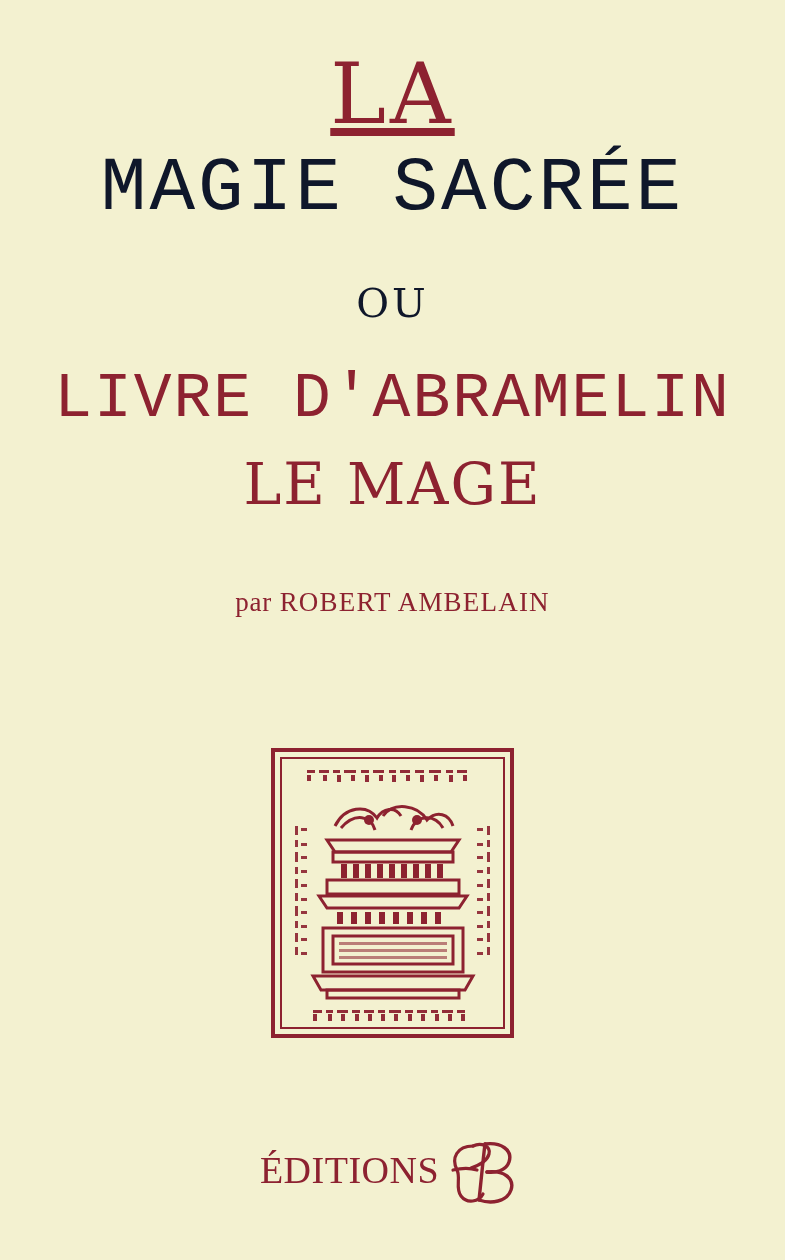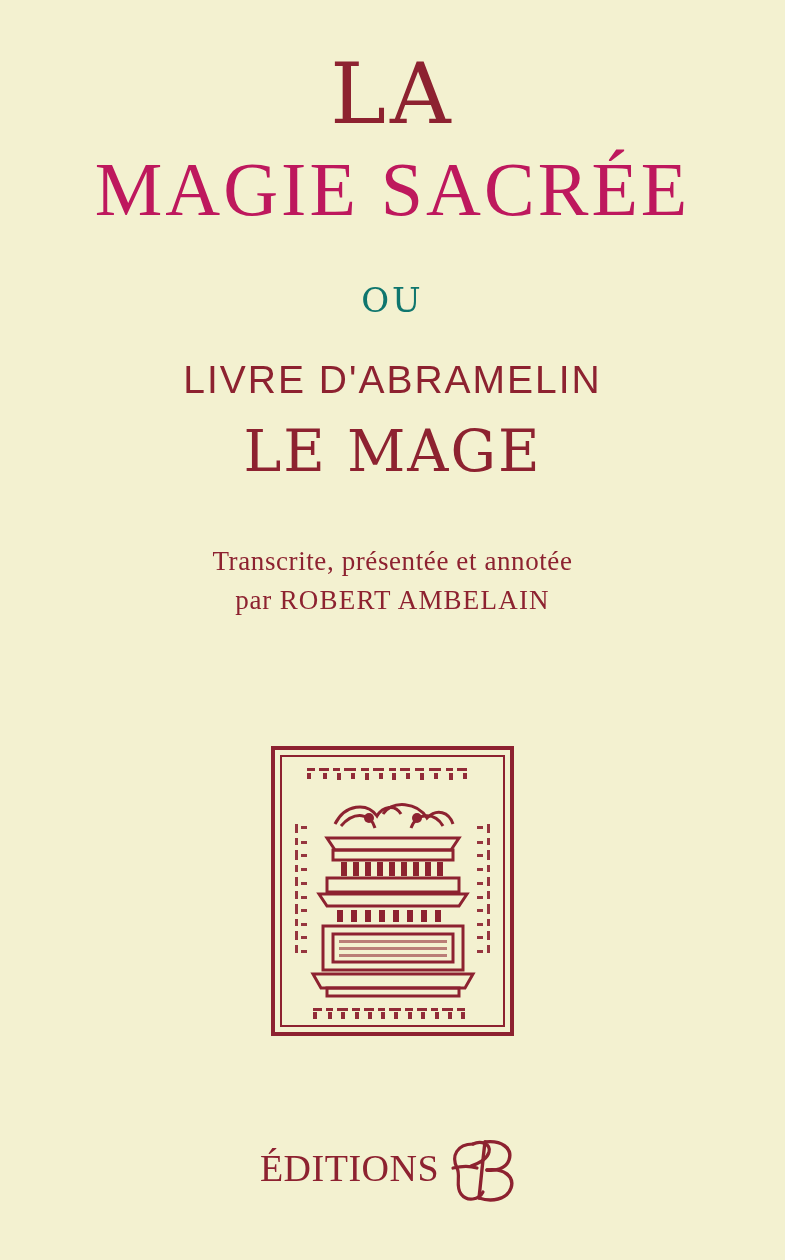--- a/index.html
+++ b/index.html
@@ -39,6 +39,7 @@
     color: #8d2230;
     margin: 0;
     text-transform: uppercase;
+    text-decoration: underline;
   }
   .title-main-2 {
     font-family: Liberation Serif, serif;

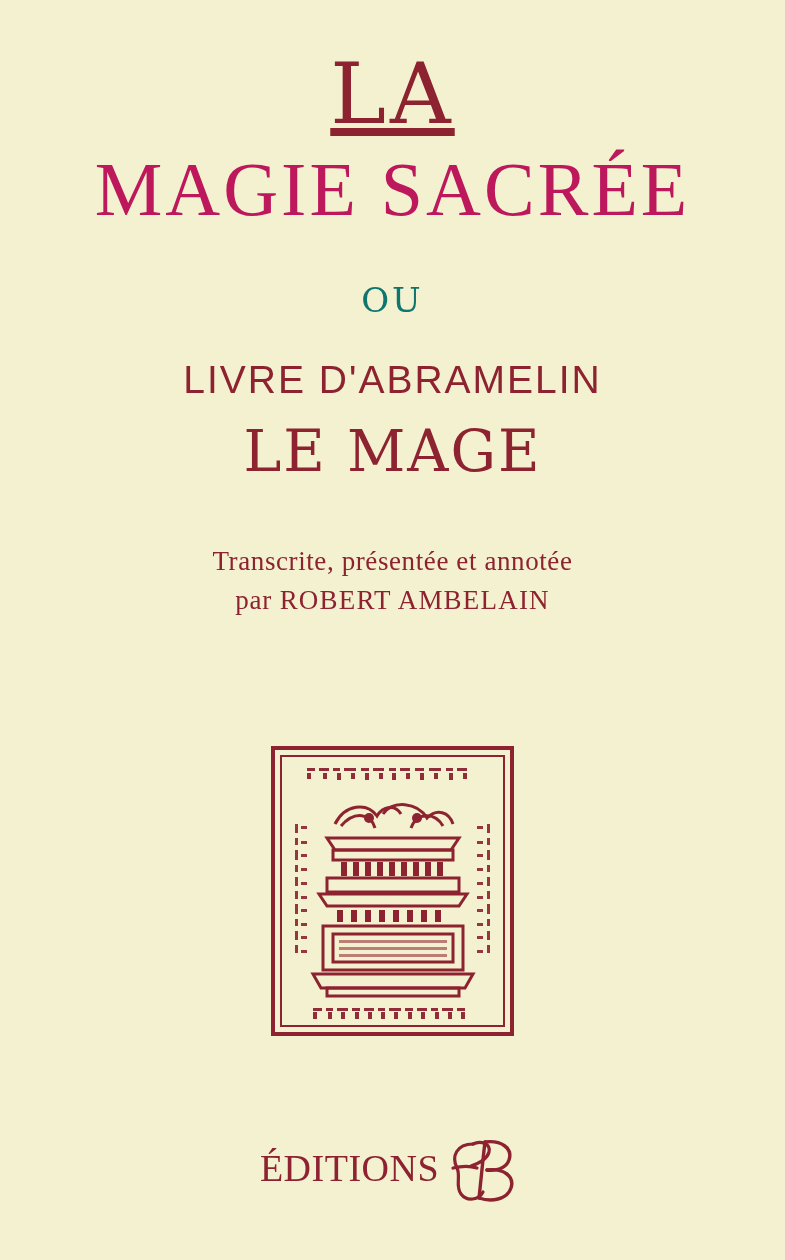--- a/index.html
+++ b/index.html
@@ -42,12 +42,12 @@
     text-decoration: underline;
   }
   .title-main-2 {
-    font-family: Liberation Serif, serif;
+    font-family: Liberation Mono, monospace;
     font-size: 76px;
     line-height: 1.05;
     letter-spacing: 3px;
     font-weight: 400;
-    color: #be185d;
+    color: #0f172a;
     margin: 14px 0 8px 0;
     text-transform: uppercase;
   }

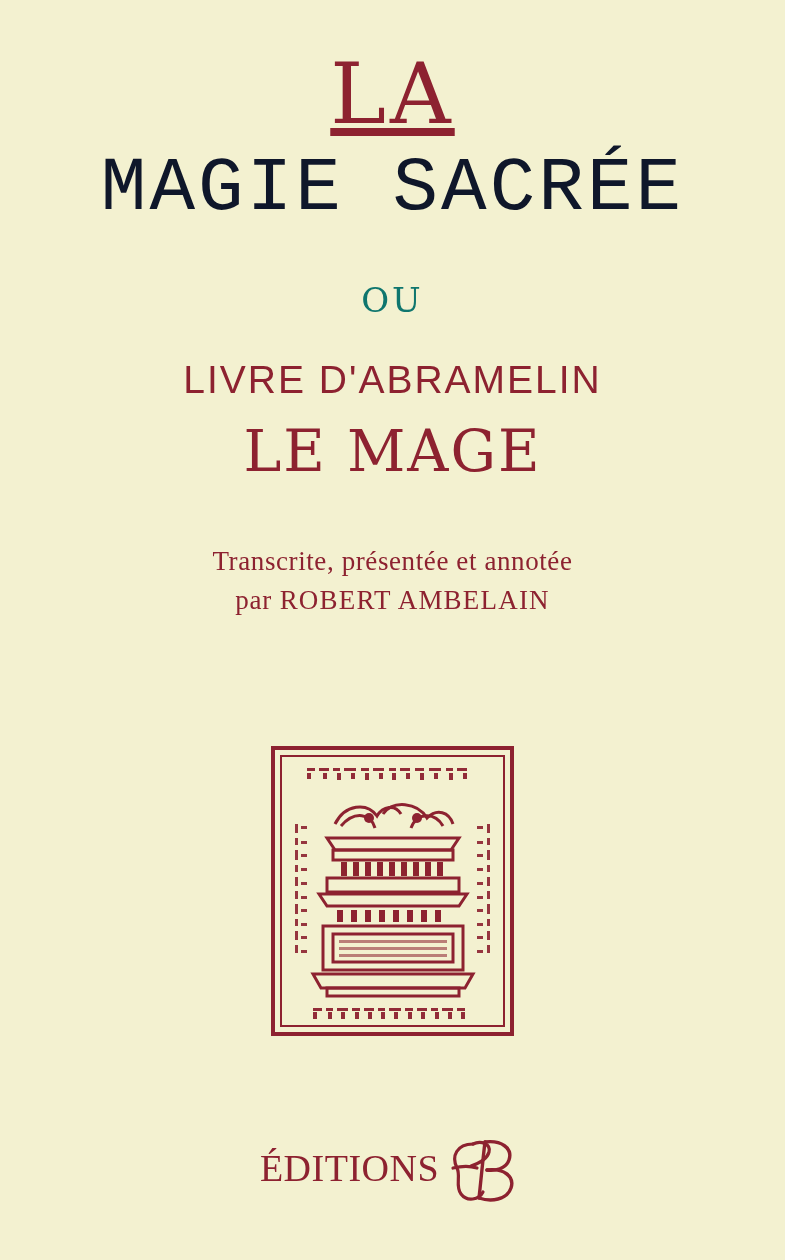--- a/index.html
+++ b/index.html
@@ -53,9 +53,9 @@
   }
   .title-ou {
     font-family: "DejaVu Serif", serif;
-    font-size: 34px;
+    font-size: 40px;
     letter-spacing: 3px;
-    color: #0f766e;
+    color: #0f172a;
     margin: 50px 0 8px 0;
     text-transform: uppercase;
   }

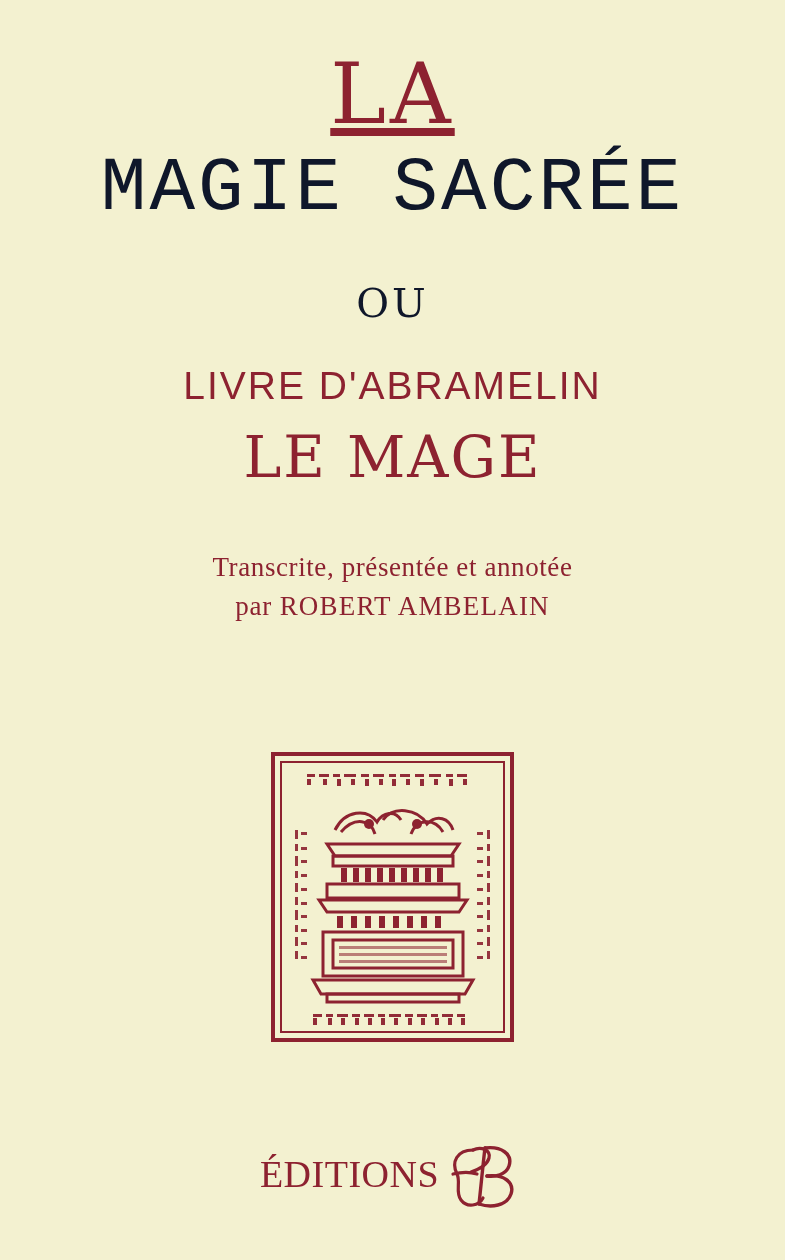--- a/index.html
+++ b/index.html
@@ -60,8 +60,8 @@
     text-transform: uppercase;
   }
   .title-sub-1 {
-    font-family: Liberation Sans, sans-serif;
-    font-size: 39px;
+    font-family: Liberation Mono, monospace;
+    font-size: 63px;
     letter-spacing: 2px;
     color: #8d2230;
     margin: 38px 0 0 0;

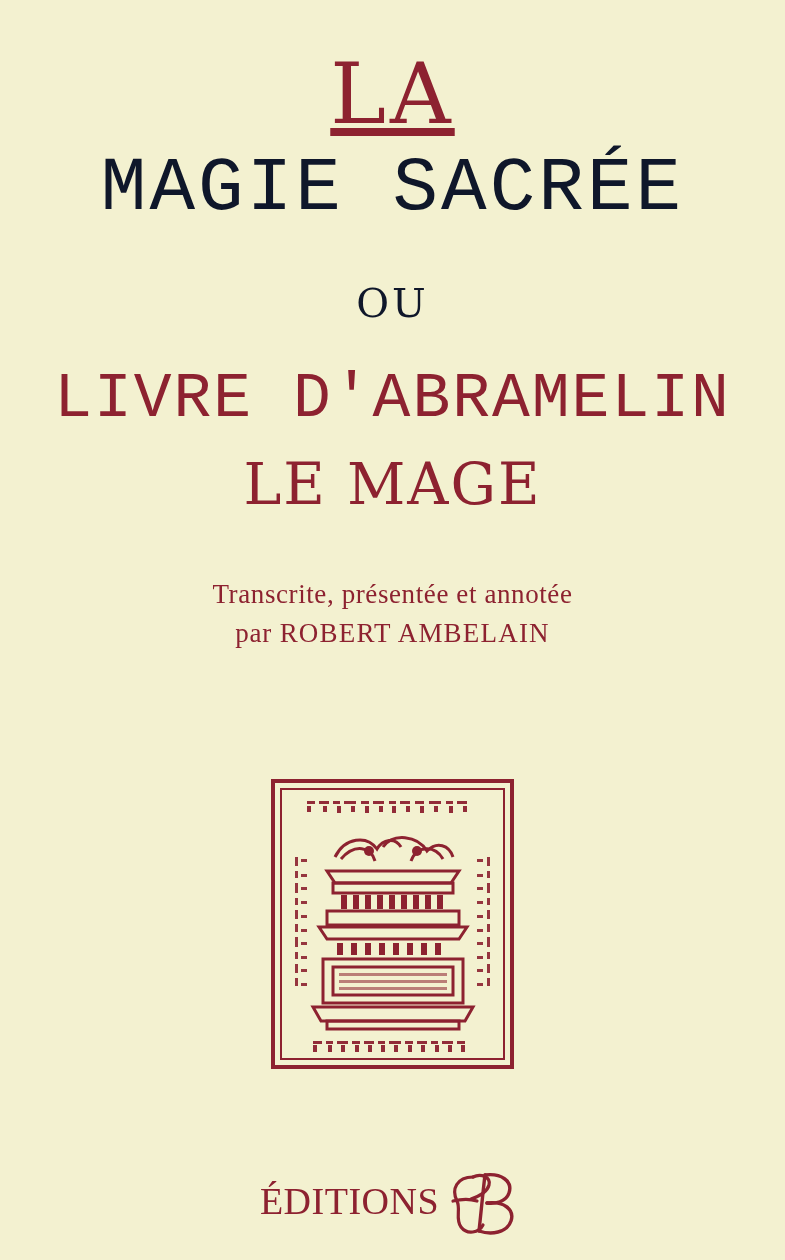--- a/index.html
+++ b/index.html
@@ -144,7 +144,6 @@
   </div>
 
   <div class="credits">
-    <div class="credit-line-1">Transcrite, présentée et annotée</div>
     <div class="credit-line-2"><span>par </span><span class="author">ROBERT AMBELAIN</span></div>
   </div>
 

